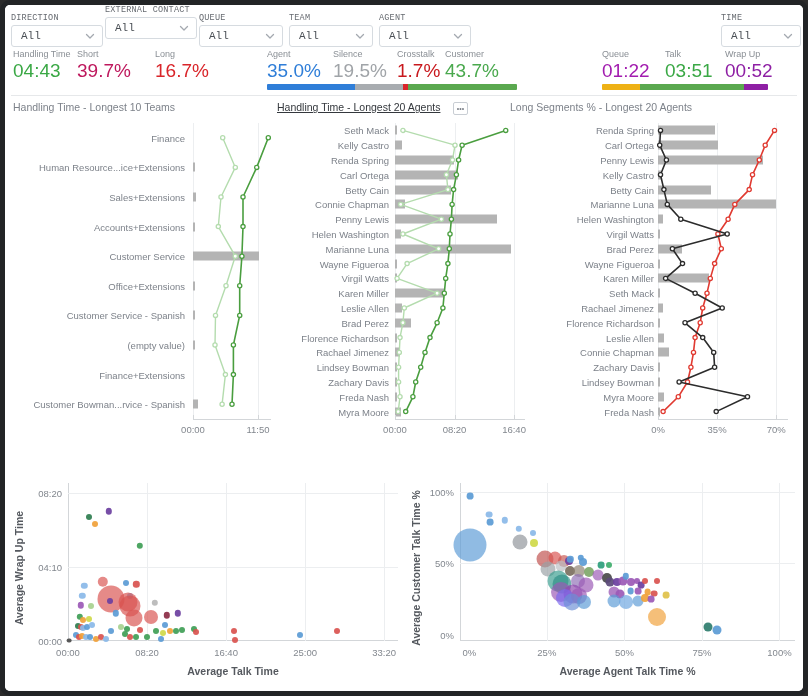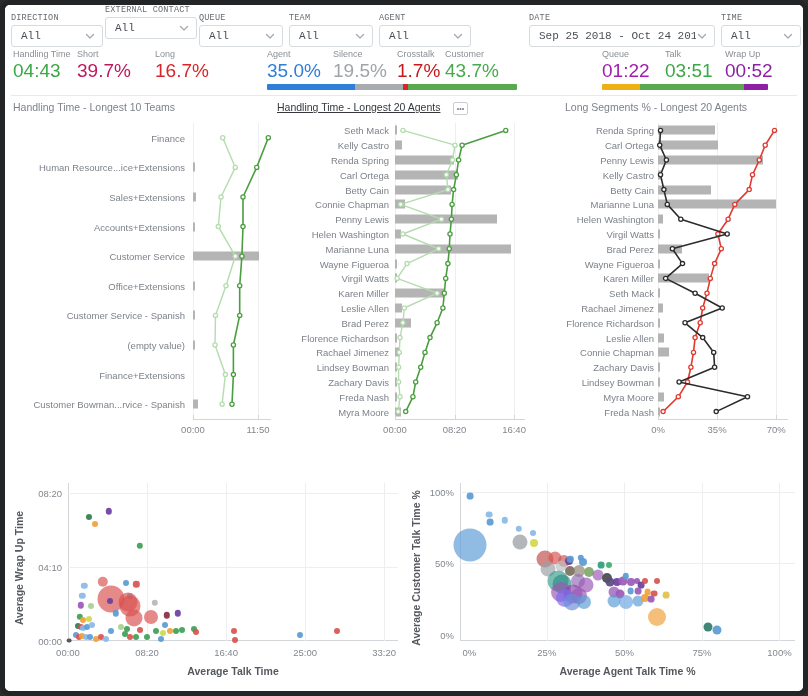--- a/index.html
+++ b/index.html
@@ -140,15 +140,6 @@
           <div class="filter-label">AGENT</div>
           <div class="filter-box">
             <div class="filter-val">All</div>
-            <svg viewBox="0 0 12 12" class="chev">
-              <path d="M2.5 4.5 L6 8 L9.5 4.5" fill="none" stroke="#5b6470" stroke-width="1.3" stroke-linecap="round" stroke-linejoin="round"></path>
-            </svg>
-          </div>
-        </div>
-        <div class="filter" style="left: 524px; top: 8px; width: 186px;">
-          <div class="filter-label">DATE</div>
-          <div class="filter-box">
-            <div class="filter-val">Sep 25 2018 - Oct 24 2018</div>
             <svg viewBox="0 0 12 12" class="chev">
               <path d="M2.5 4.5 L6 8 L9.5 4.5" fill="none" stroke="#5b6470" stroke-width="1.3" stroke-linecap="round" stroke-linejoin="round"></path>
             </svg>

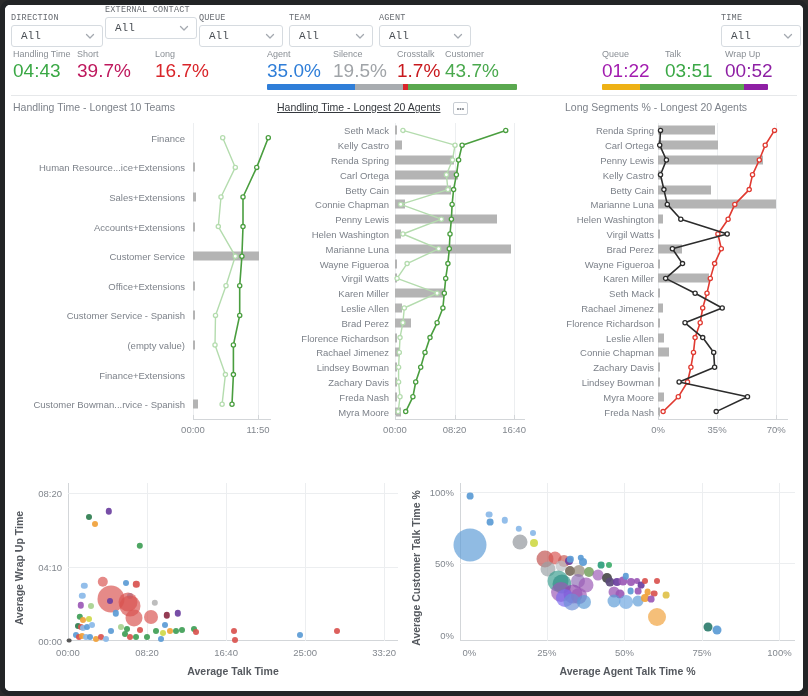--- a/index.html
+++ b/index.html
@@ -215,7 +215,7 @@
         <div class="ptitle" style="left: 8px; top: 96px;">Handling Time - Longest 10 Teams</div>
         <div class="ptitle active" style="left: 272px; top: 96px;">Handling Time - Longest 20 Agents</div>
         <div class="dots" style="left: 448px; top: 97px; font-size: 7px; line-height: 11px; letter-spacing: 0px;">•••</div>
-        <div class="ptitle" style="left: 560px; top: 96px;">Long Segments % - Longest 20 Agents</div>
+        <div class="ptitle" style="left: 505px; top: 96px;">Long Segments % - Longest 20 Agents</div>
       </div>
 
   <div id="top-charts">

